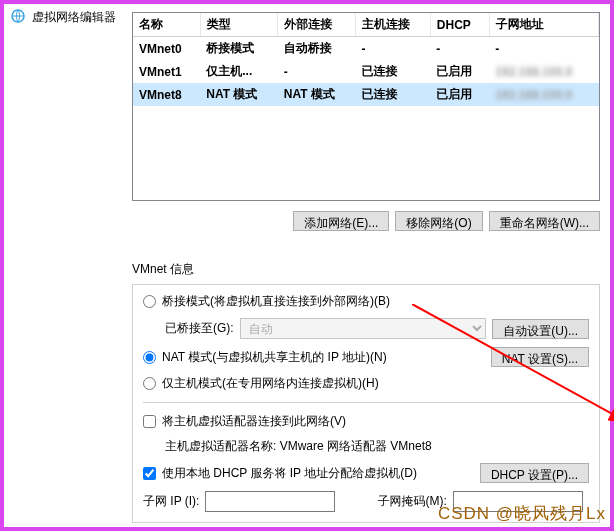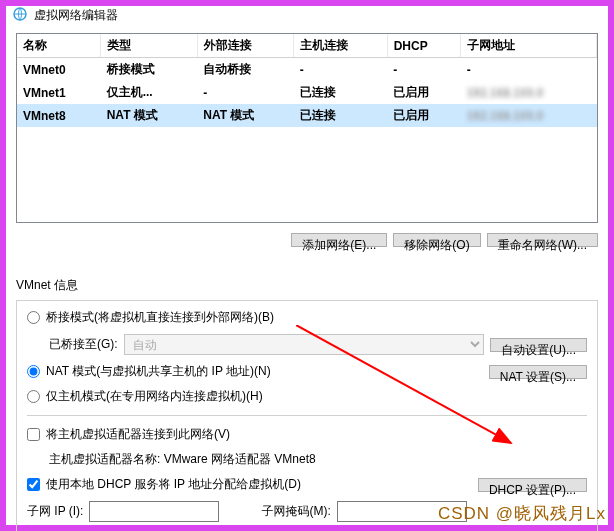--- a/index.html
+++ b/index.html
@@ -4,7 +4,7 @@
 <style>
 *{box-sizing:border-box;margin:0;padding:0;font-family:"Microsoft YaHei",Tahoma,sans-serif;font-size:12px;color:#000}
 body{background:#f0f0f0;width:614px;height:531px;overflow:hidden;position:relative}
-.window{background:#fff;border:6px solid #d946ef;width:614px;height:531px;display:flex;flex-direction:column}
+.window{background:#fff;border:4px solid #d946ef;width:614px;height:531px;display:flex;flex-direction:row}
 .titlebar{height:26px;background:#fff;display:flex;align-items:center;padding:0 6px;gap:6px}
 .titlebar svg{width:16px;height:16px}
 .content{flex:1;padding:8px 10px 4px 10px;display:flex;flex-direction:column;gap:6px;position:relative}

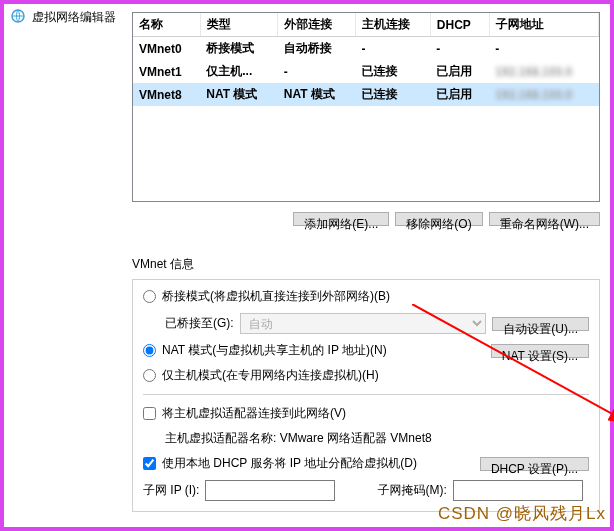--- a/index.html
+++ b/index.html
@@ -16,7 +16,7 @@
 tbody tr.sel{background:#cce8ff}
 .blur{color:transparent;text-shadow:0 0 5px #999;user-select:none}
 .btnrow{display:flex;justify-content:flex-end;gap:6px;margin-top:4px}
-button{background:#e1e1e1;border:1px solid #adadad;padding:3px 10px;min-width:80px;height:14px;font-size:12px;cursor:pointer}
+button{background:#e1e1e1;border:1px solid #adadad;padding:3px 10px;min-width:80px;height:20px;font-size:12px;cursor:pointer}
 .section-label{margin-top:24px}
 .fieldset{border:1px solid #d0d0d0;padding:8px 10px 10px 10px;display:flex;flex-direction:column;gap:8px}
 .row{display:flex;align-items:center;gap:6px}

